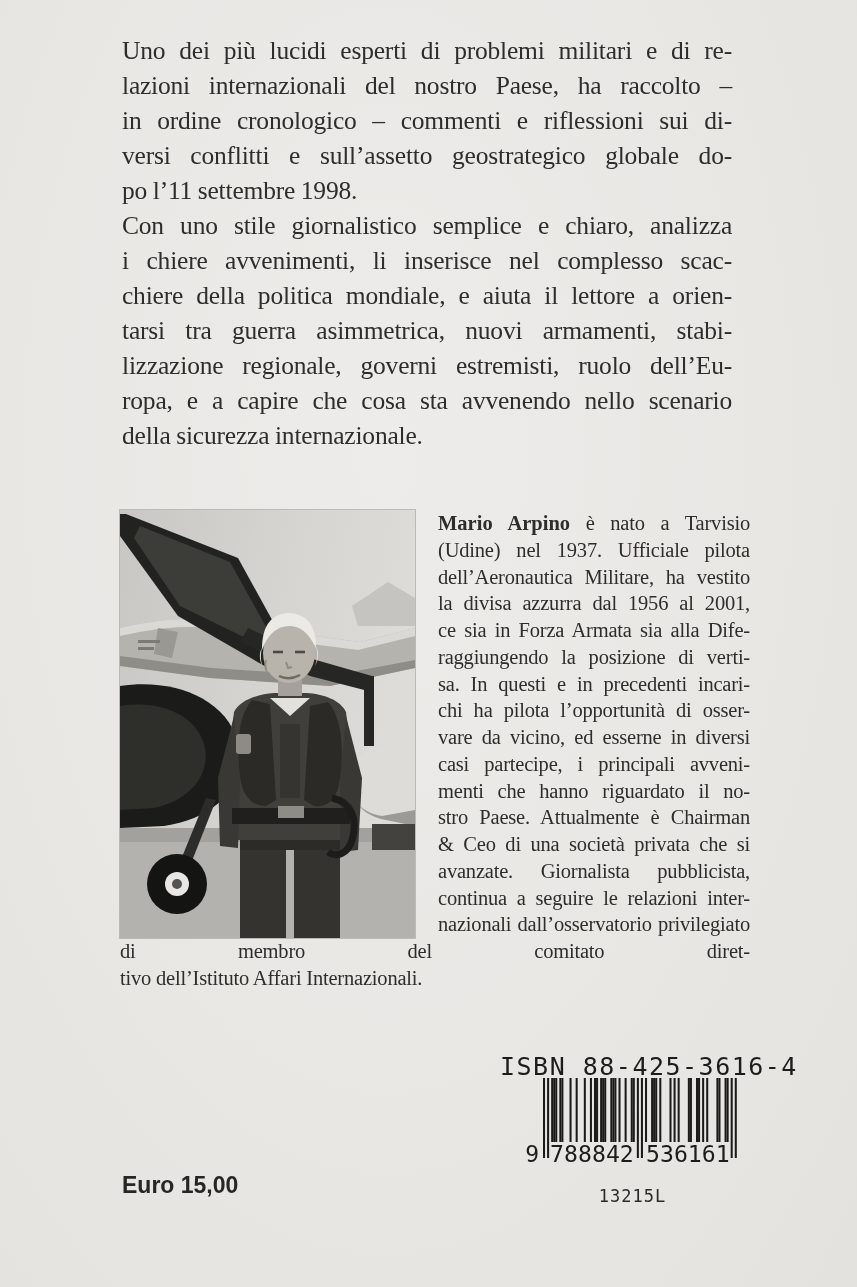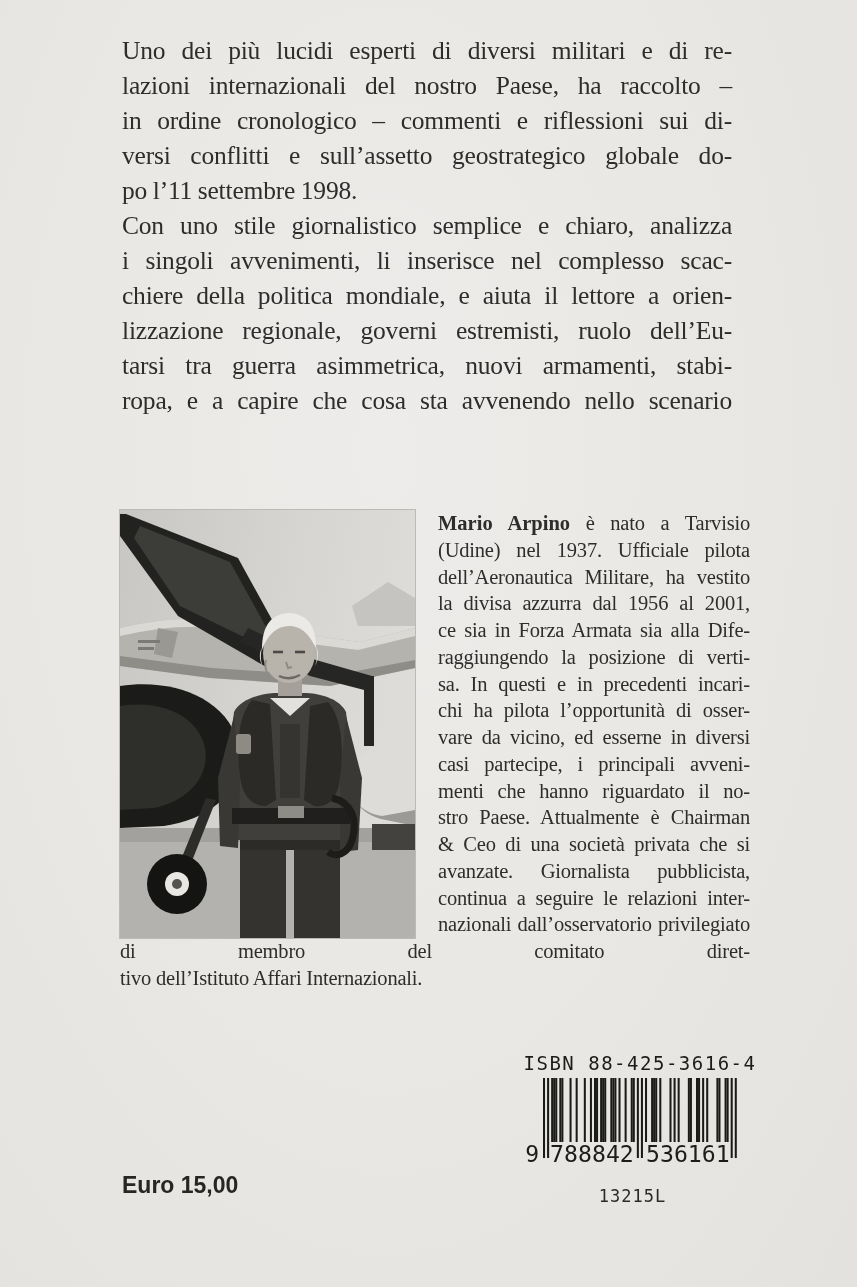--- a/index.html
+++ b/index.html
@@ -85,7 +85,7 @@
 <div class="page">
 
   <div class="blurb">
-      <div class="tline">Uno dei più lucidi esperti di diversi militari e di re-</div>
+      <div class="tline">Uno dei più lucidi esperti di problemi militari e di re-</div>
       <div class="tline">lazioni internazionali del nostro Paese, ha raccolto –</div>
       <div class="tline">in ordine cronologico – commenti e riflessioni sui di-</div>
       <div class="tline">versi conflitti e sull’assetto geostrategico globale do-</div>

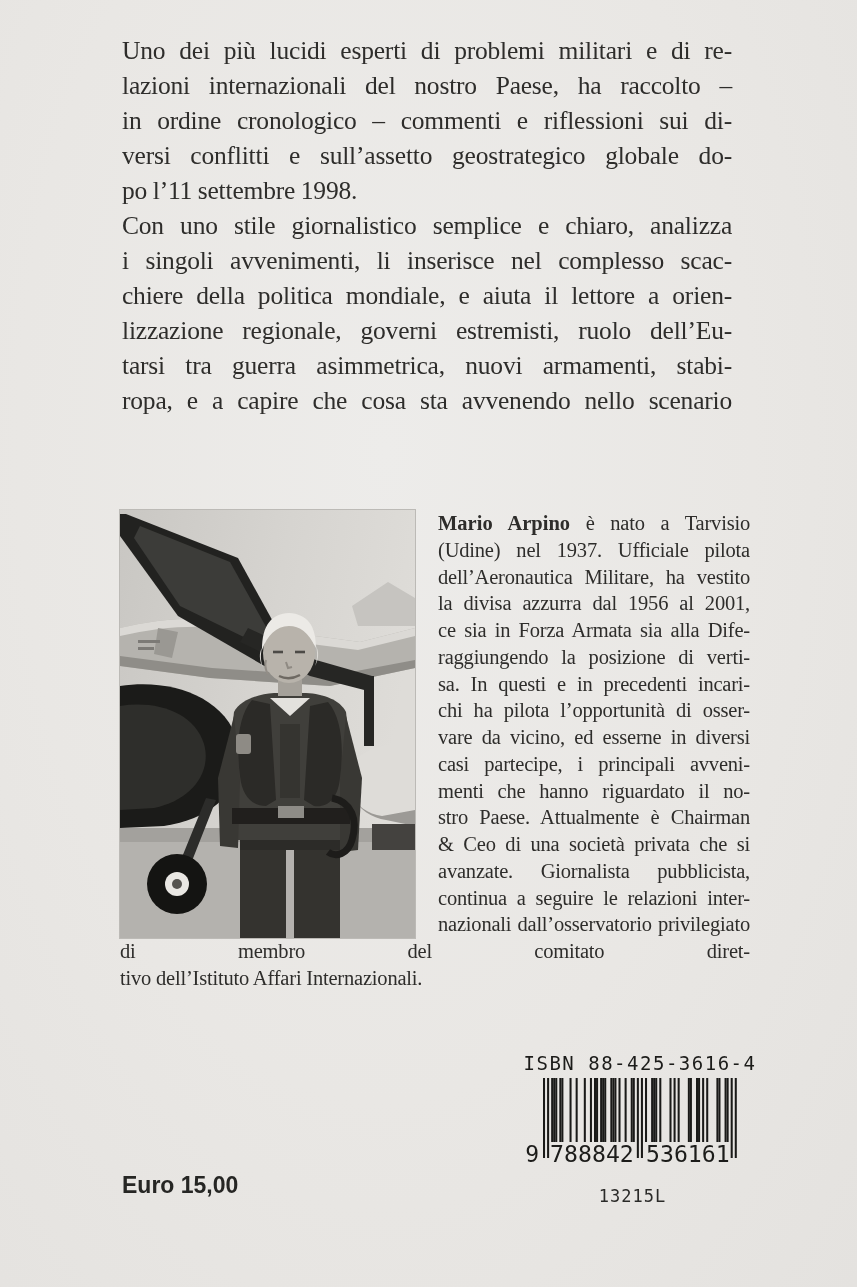--- a/index.html
+++ b/index.html
@@ -91,7 +91,7 @@
       <div class="tline">versi conflitti e sull’assetto geostrategico globale do-</div>
       <div class="tline last">po l’11 settembre 1998.</div>
       <div class="tline">Con uno stile giornalistico semplice e chiaro, analizza</div>
-      <div class="tline">i singoli avvenimenti, li inserisce nel complesso scac-</div>
+      <div class="tline">i chiere avvenimenti, li inserisce nel complesso scac-</div>
       <div class="tline">chiere della politica mondiale, e aiuta il lettore a orien-</div>
       <div class="tline">lizzazione regionale, governi estremisti, ruolo dell’Eu-</div>
       <div class="tline">tarsi tra guerra asimmetrica, nuovi armamenti, stabi-</div>

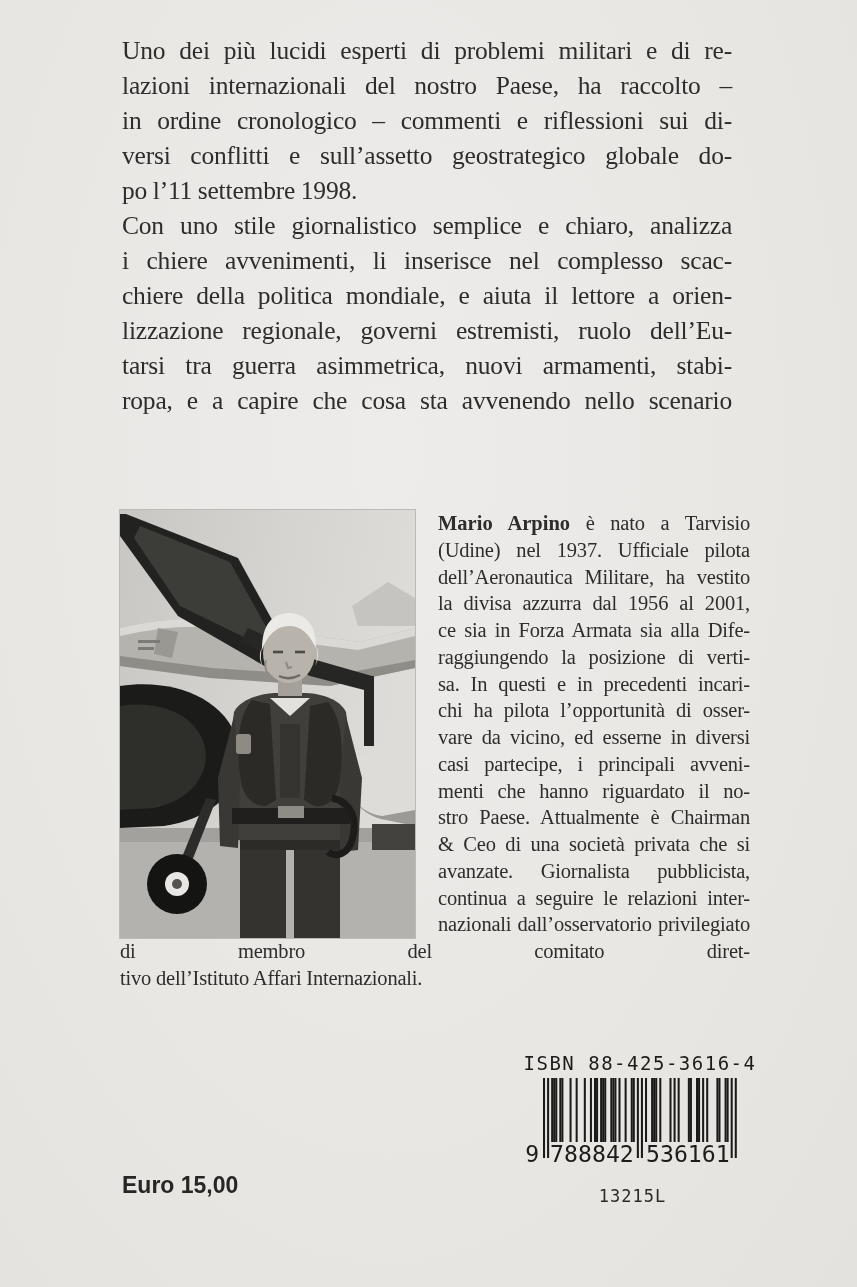--- a/index.html
+++ b/index.html
@@ -93,8 +93,8 @@
       <div class="tline">Con uno stile giornalistico semplice e chiaro, analizza</div>
       <div class="tline">i chiere avvenimenti, li inserisce nel complesso scac-</div>
       <div class="tline">chiere della politica mondiale, e aiuta il lettore a orien-</div>
+      <div class="tline">tarsi tra guerra asimmetrica, nuovi armamenti, stabi-</div>
       <div class="tline">lizzazione regionale, governi estremisti, ruolo dell’Eu-</div>
-      <div class="tline">tarsi tra guerra asimmetrica, nuovi armamenti, stabi-</div>
       <div class="tline">ropa, e a capire che cosa sta avvenendo nello scenario</div>
     </div>
 

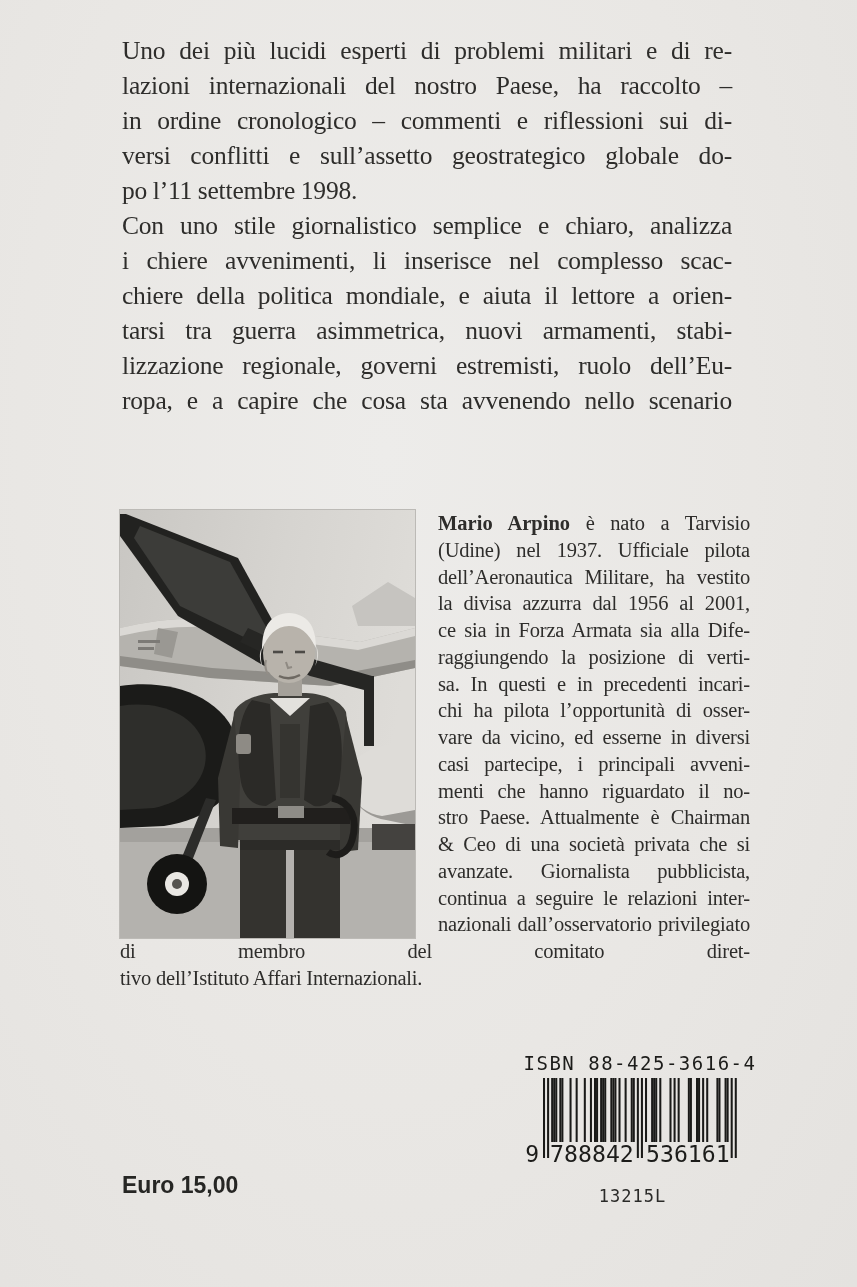--- a/index.html
+++ b/index.html
@@ -96,6 +96,7 @@
       <div class="tline">tarsi tra guerra asimmetrica, nuovi armamenti, stabi-</div>
       <div class="tline">lizzazione regionale, governi estremisti, ruolo dell’Eu-</div>
       <div class="tline">ropa, e a capire che cosa sta avvenendo nello scenario</div>
+      <div class="tline last">della sicurezza internazionale.</div>
     </div>
 
   <div class="bio">

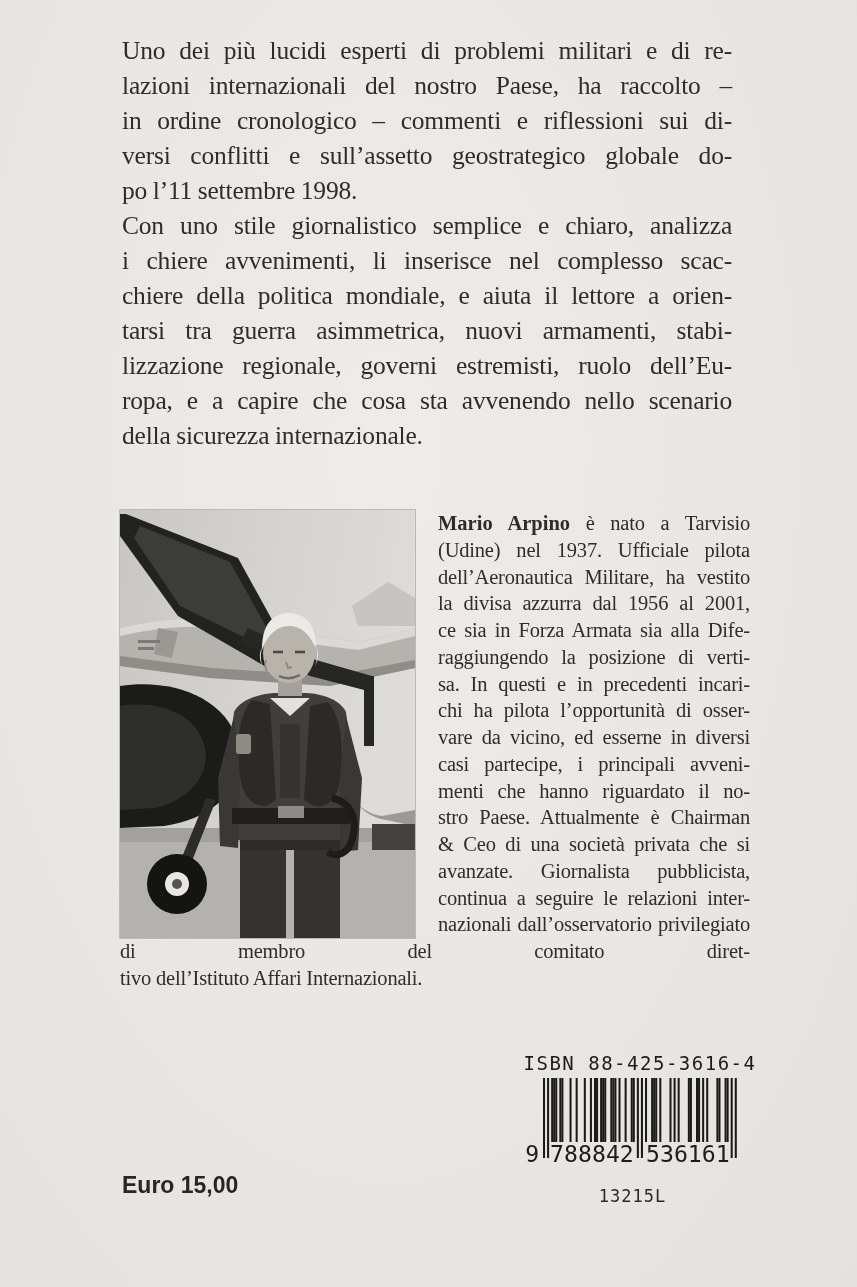--- a/index.html
+++ b/index.html
@@ -45,7 +45,7 @@
     left: 500px; top: 1052px; width: 280px;
     text-align: center;
     font-family: "DejaVu Sans Mono", monospace;
-    font-size: 19px;
+    font-size: 25px;
     letter-spacing: 1.5px;
     color: #1c1c1a;
     white-space: nowrap;

